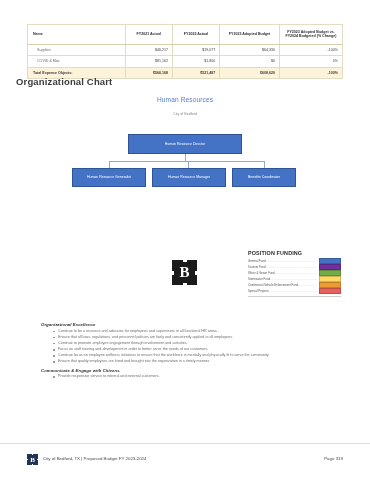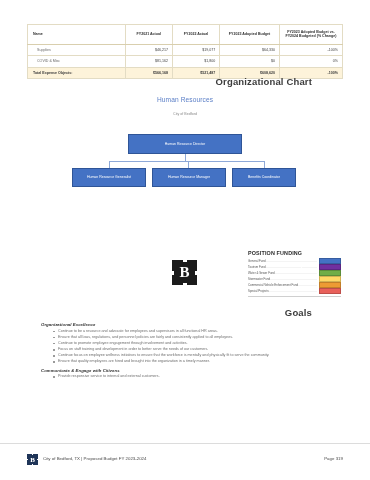--- a/index.html
+++ b/index.html
@@ -71,9 +71,9 @@
   
   .section-title {
     position: absolute;
-    left: 8px;
+    left: 16px;
     width: 304px;
-    text-align: right;
+    text-align: left;
     font-size: 9.5px;
     font-weight: bold;
     color: #3c3c3c;

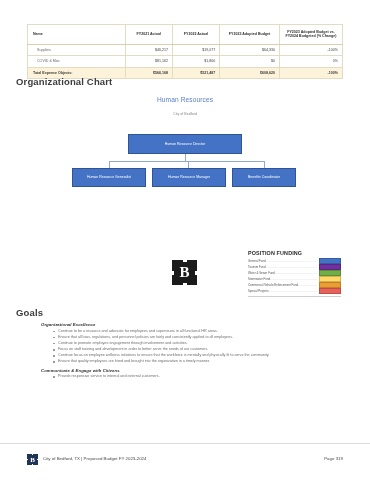--- a/index.html
+++ b/index.html
@@ -400,7 +400,6 @@
     <div class="funding-rule"></div>
   </div>
 
-  <div class="section-title" id="goals-title">Goals</div>
 
   <div class="goals-body">
     <div class="goal-group-title">Organizational Excellence</div>

